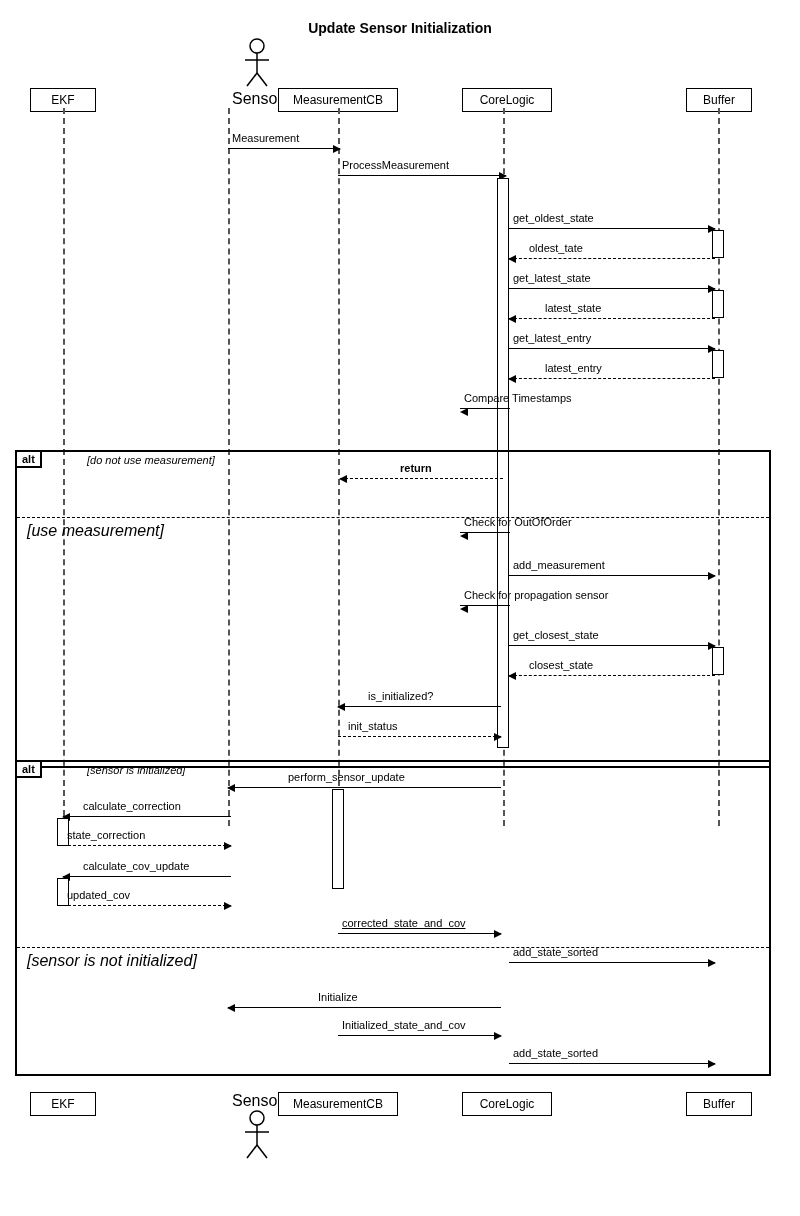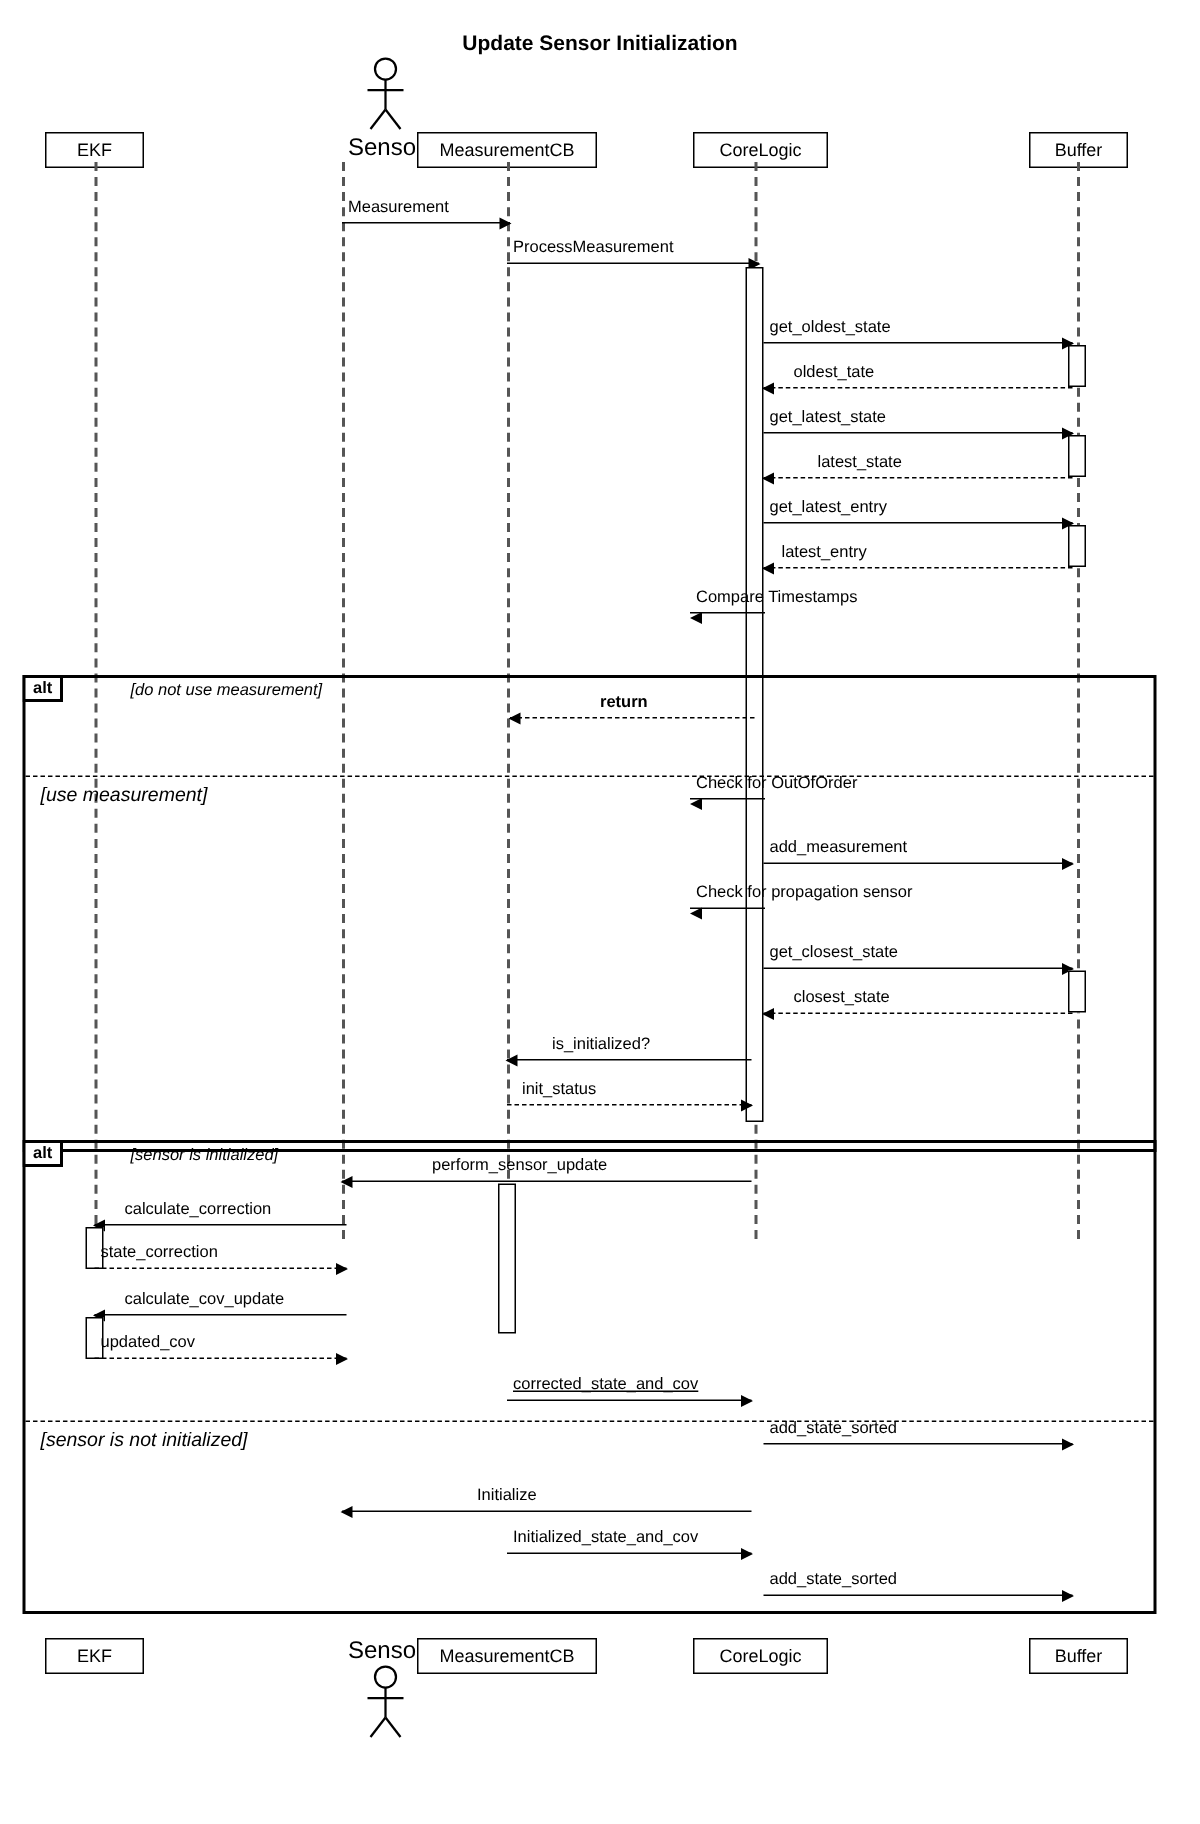--- a/index.html
+++ b/index.html
@@ -220,7 +220,7 @@
     <div class="arrow arrow-return" style="position:absolute;top:0;left:0;width:206px;">
       <div class="arrow-head-left"></div>
     </div>
-    <div class="arrow-label" style="top:-16px;left:12px;text-align:center;">latest_entry</div>
+    <div class="arrow-label" style="top:-16px;left:36px;text-align:center;">latest_entry</div>
   </div>
 
   <div style="position:absolute;top:408px;left:460px;width:60px;">

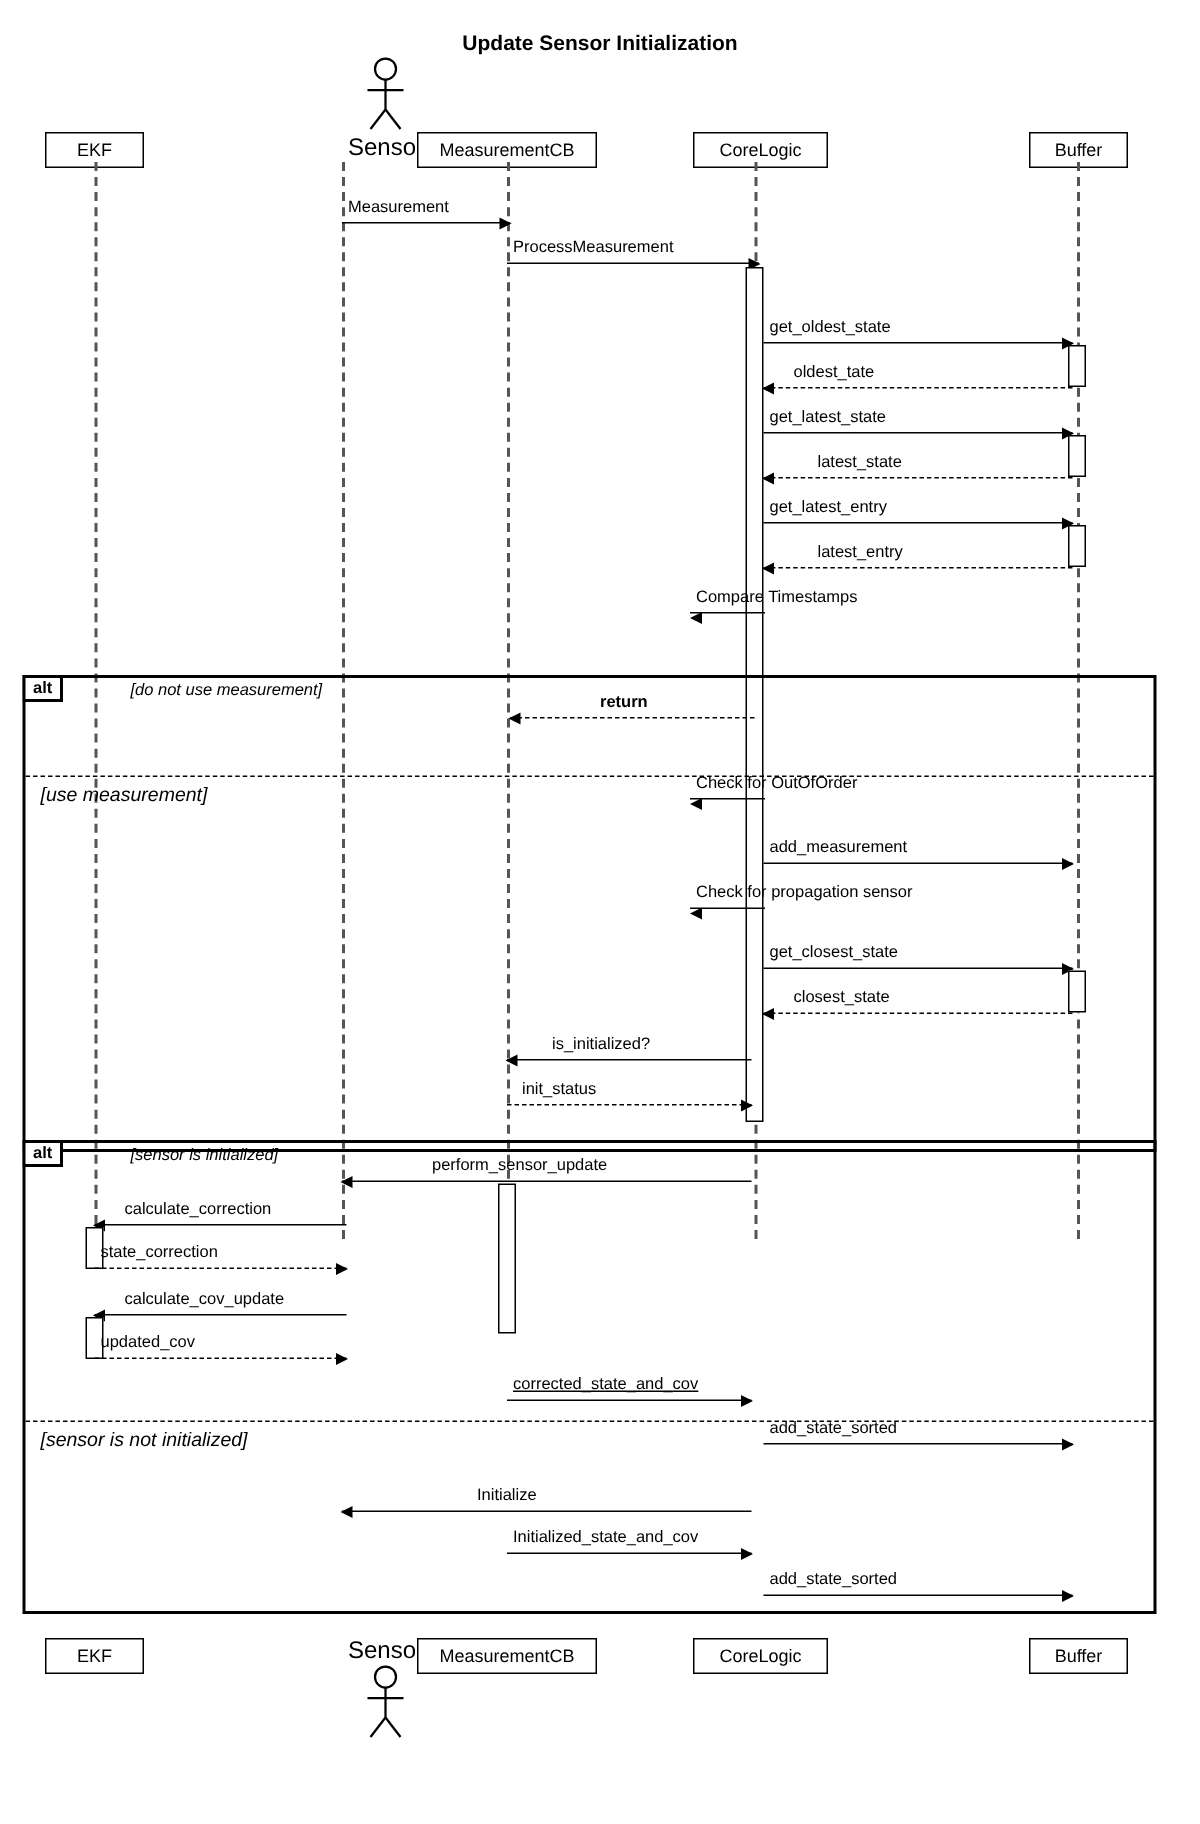--- a/index.html
+++ b/index.html
@@ -116,7 +116,7 @@
     }
     .fragment-guard2 {
       position: absolute;
-      font-size: 13px;
+      font-size: 16px;
       font-style: italic;
       text-align: center;
     }

